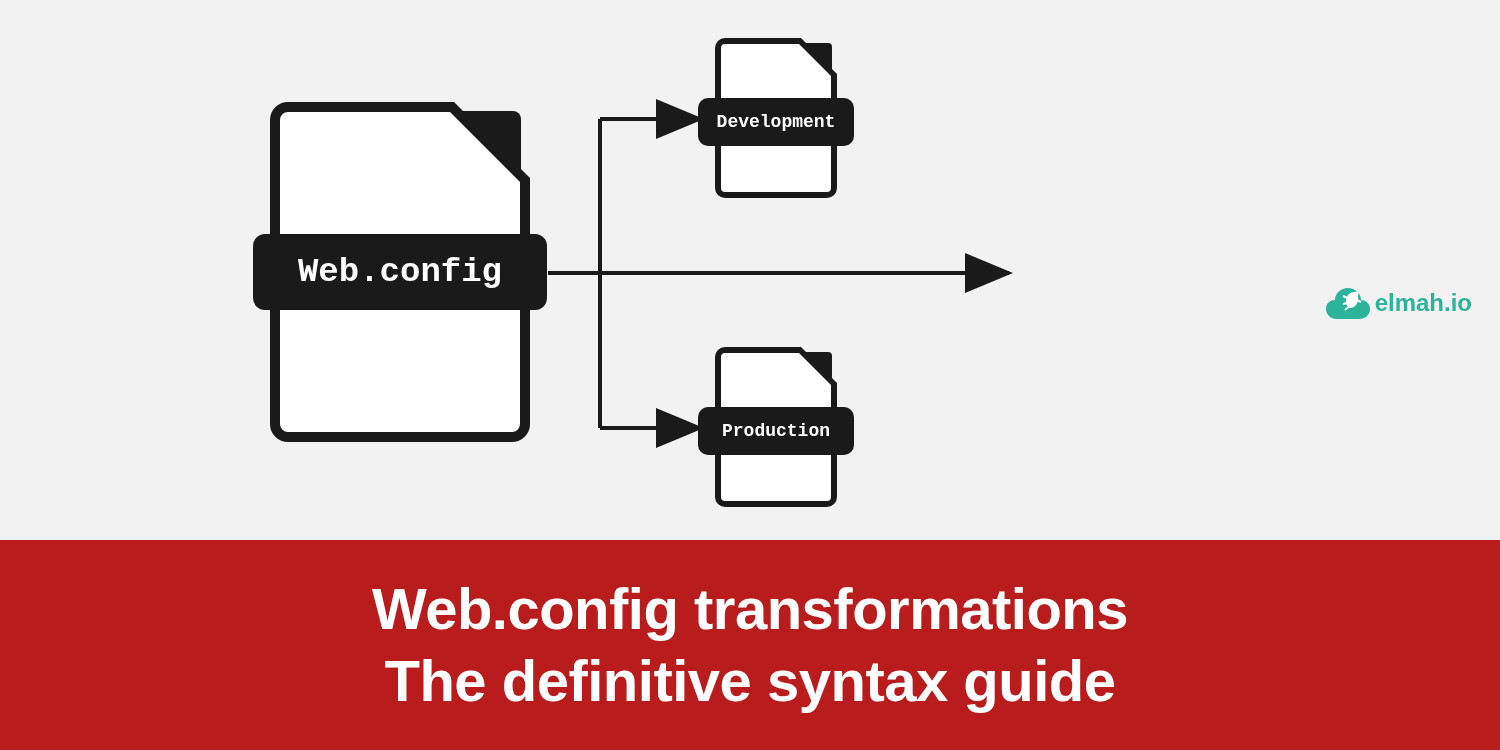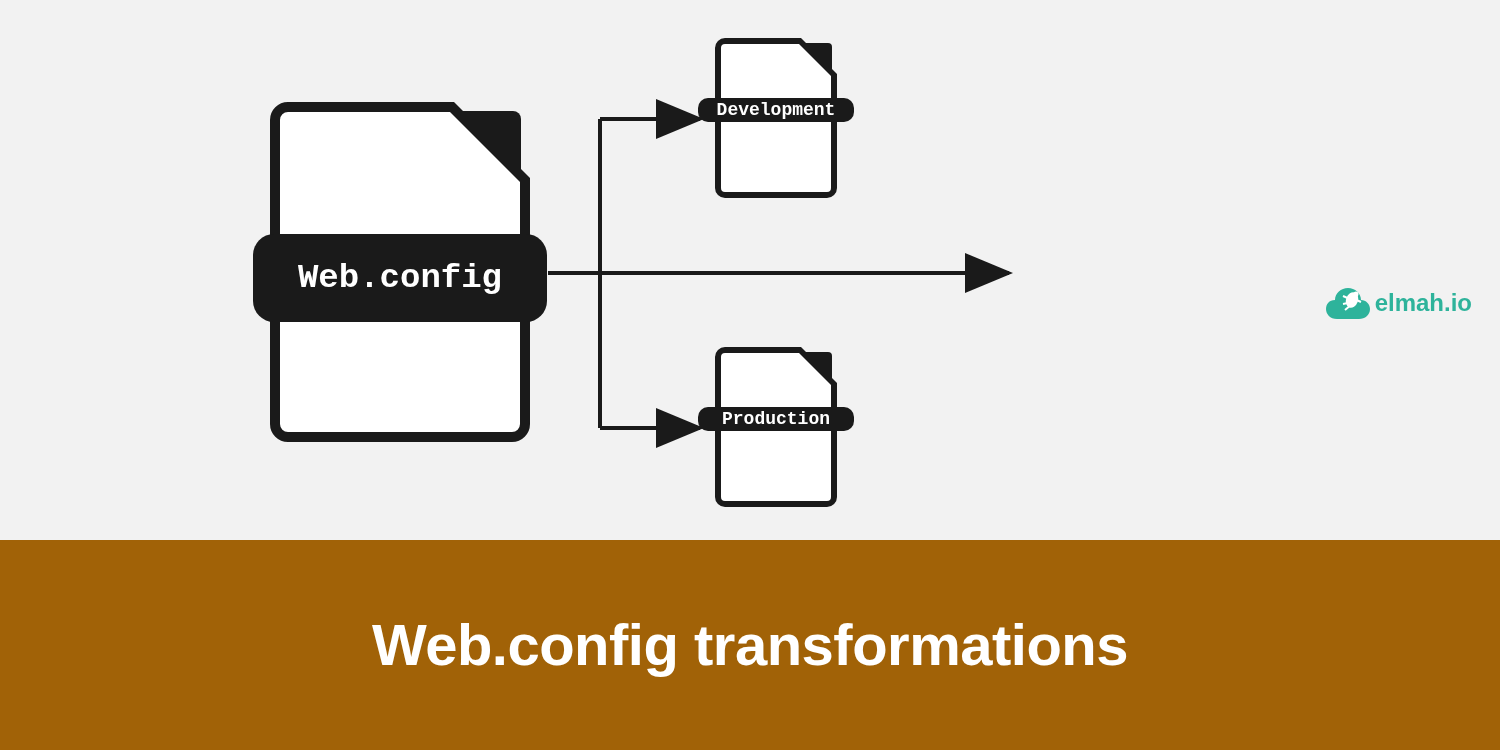--- a/index.html
+++ b/index.html
@@ -100,7 +100,7 @@
   top: 50%;
   margin-top: -20px;
   width: 156px;
-  height: 24px;
+  height: 48px;
   border-radius: 10px;
   font-size: 18px;
 }

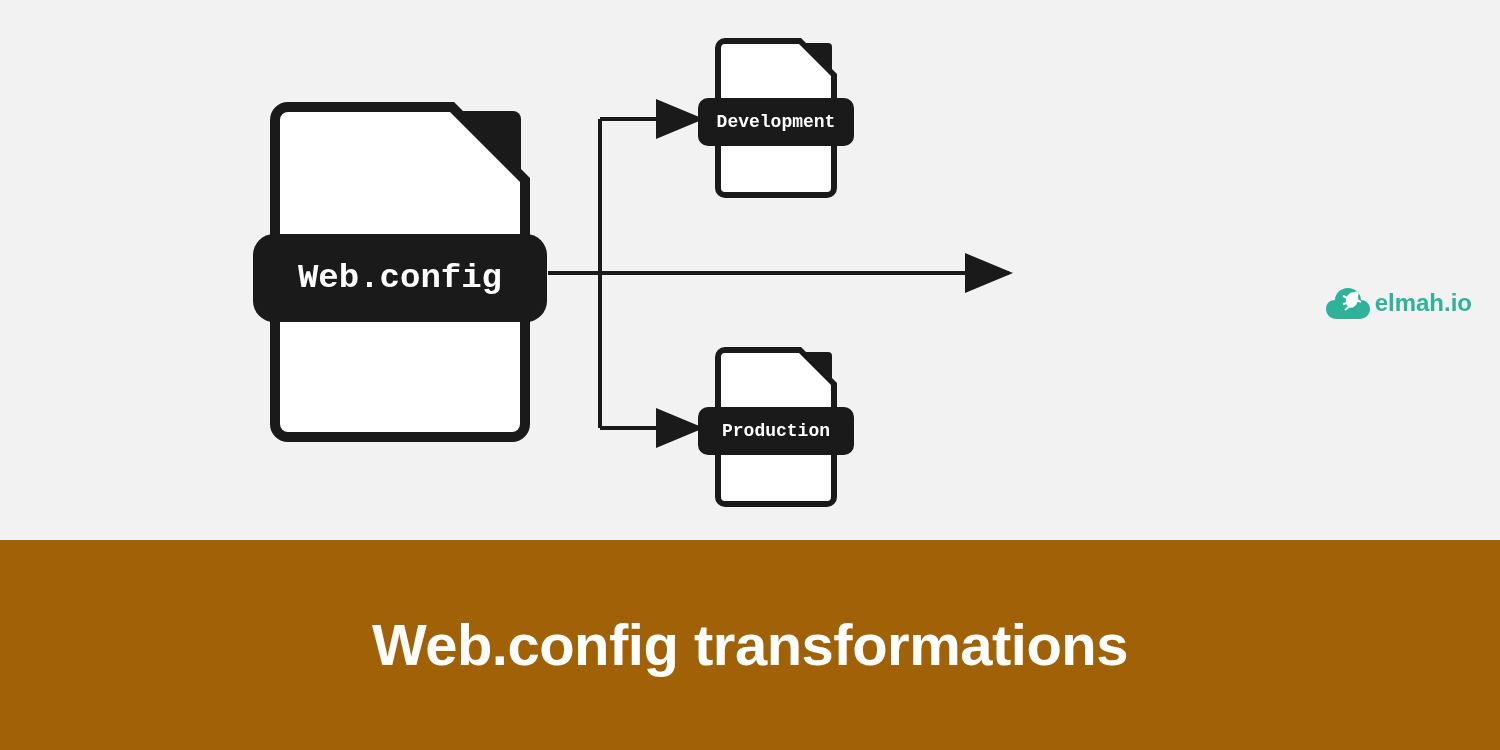--- a/index.html
+++ b/index.html
@@ -91,8 +91,8 @@
   top: 50%;
   margin-top: -38px;
   width: 294px;
-  height: 88px;
-  border-radius: 21px;
+  height: 76px;
+  border-radius: 12px;
   font-size: 34px;
   text-align: center;
 }

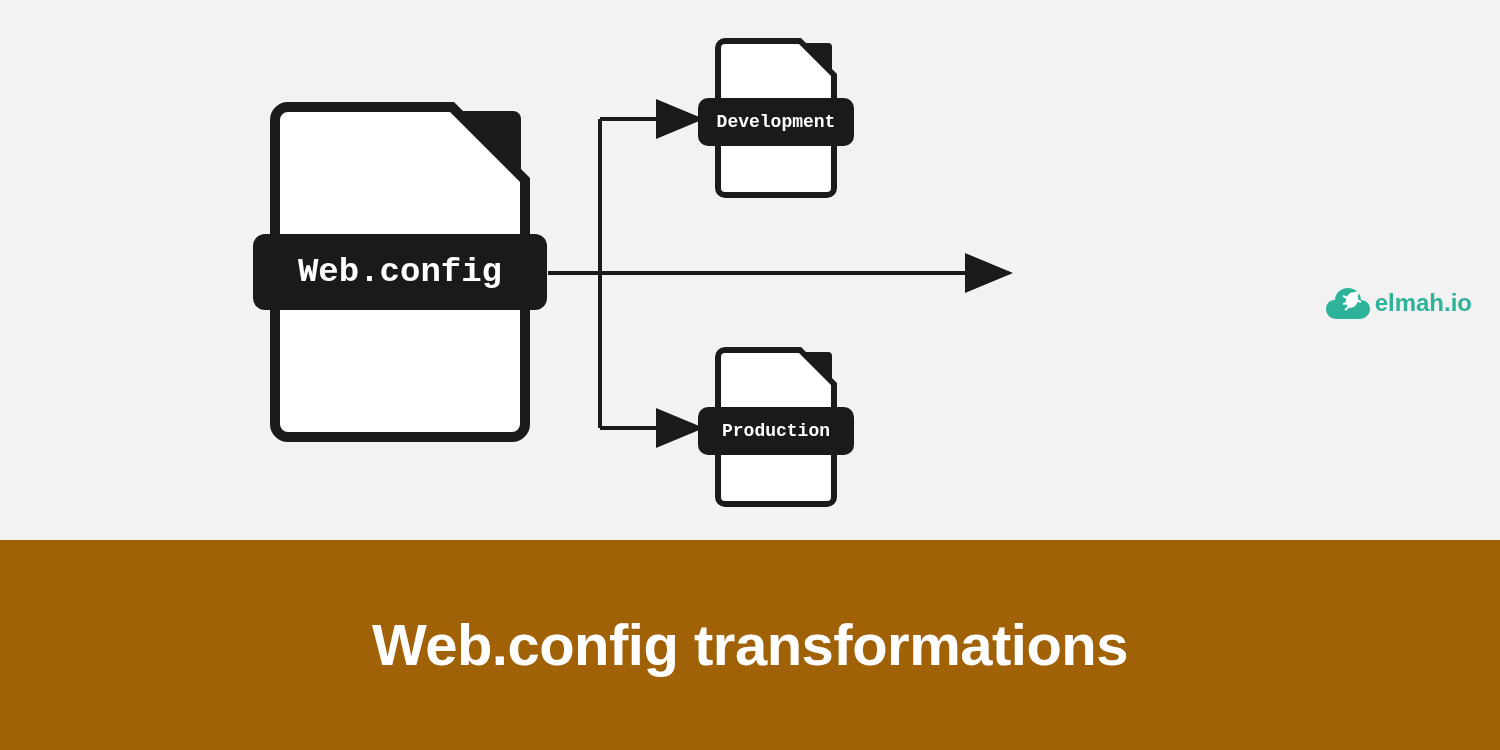--- a/index.html
+++ b/index.html
@@ -118,7 +118,7 @@
   left: 0;
   width: 100%;
   height: 210px;
-  background: #a16207;
+  background: #b91c1c;
   display: flex;
   flex-direction: column;
   align-items: center;

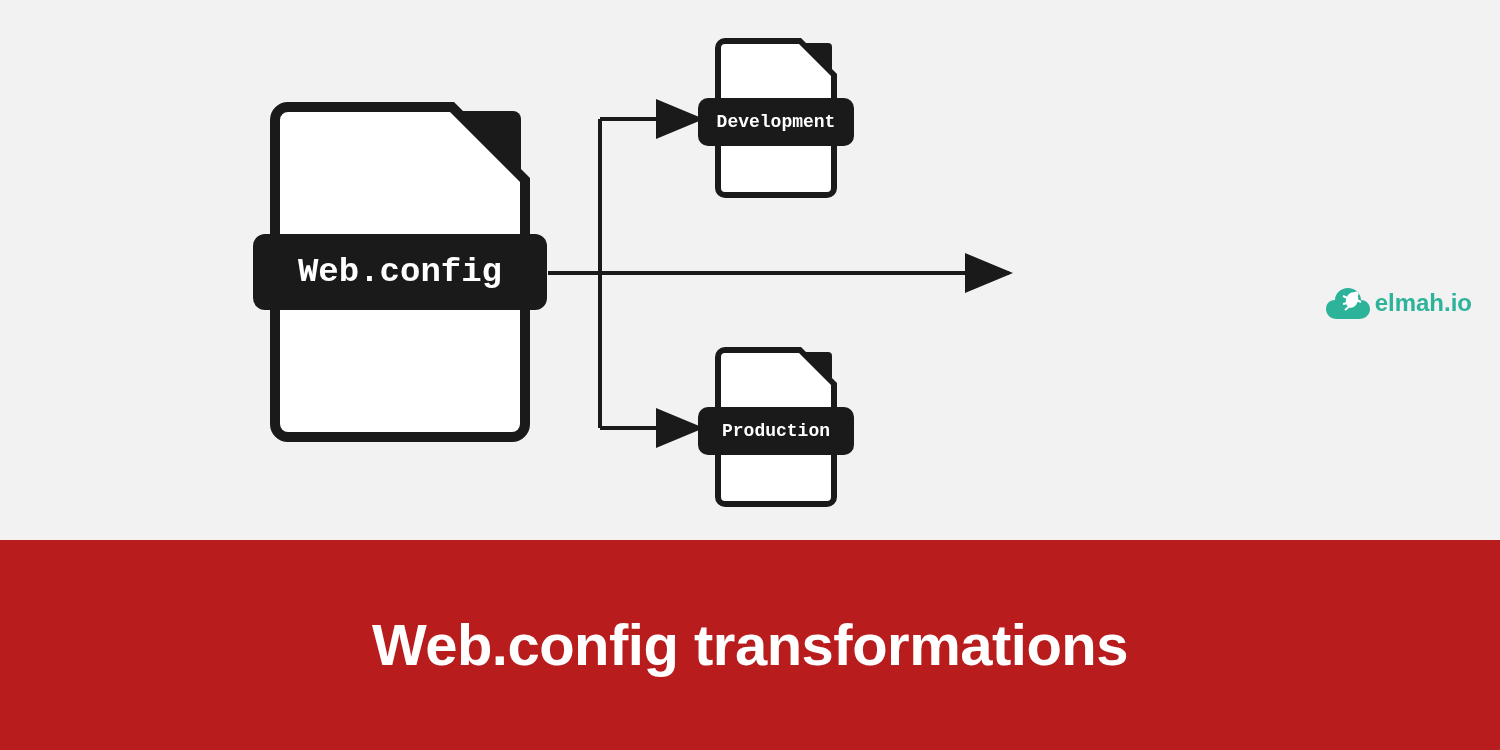--- a/index.html
+++ b/index.html
@@ -216,6 +216,7 @@
 <div class="banner">
   <h1>
     <span>Web.config transformations</span><br>
+    <span>The definitive syntax guide</span>
   </h1>
 </div>
 

